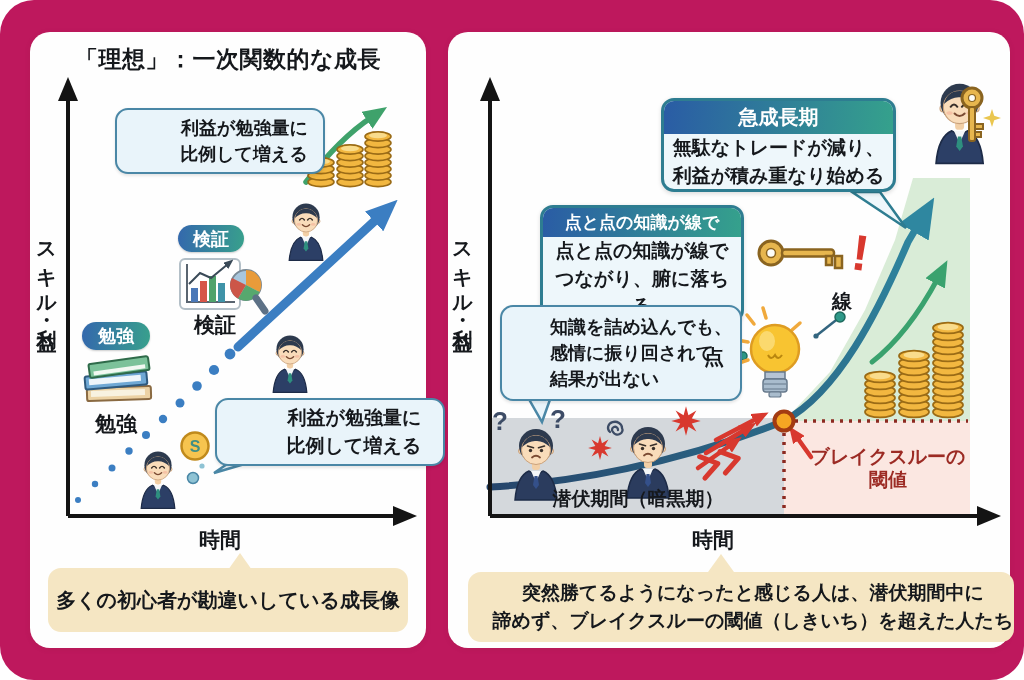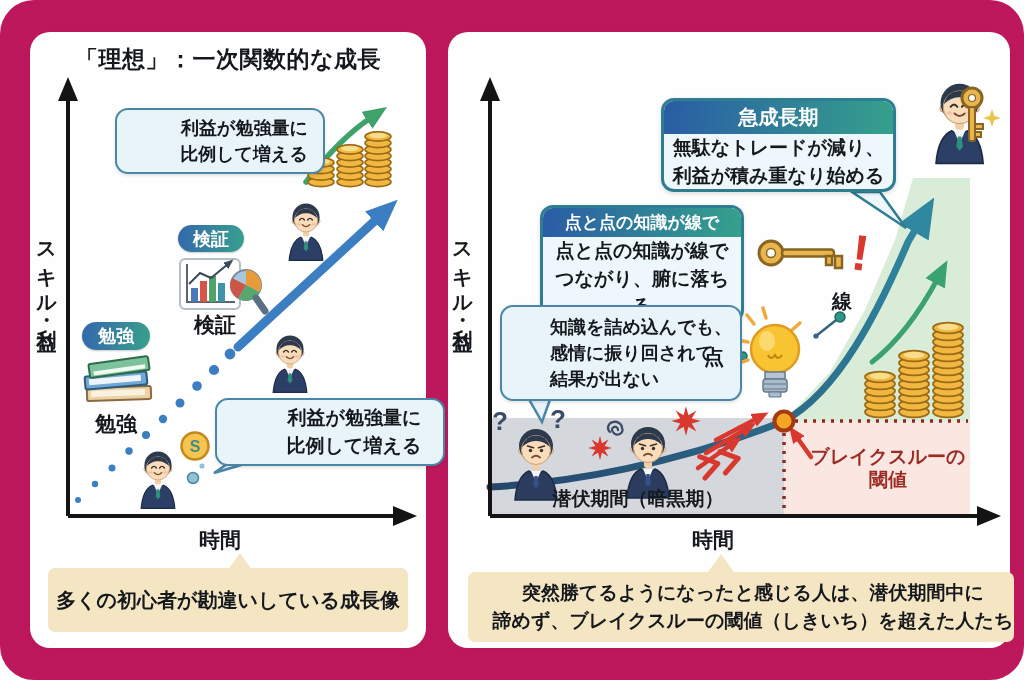--- a/index.html
+++ b/index.html
@@ -22,7 +22,7 @@
            box-shadow:0 1.5px 4px rgba(0,0,0,.13);}
   .callout .hd{background:linear-gradient(95deg,#2a5ca5,#35a18c);color:#fff;font-weight:bold;text-align:center;padding:3px 12px;}
   .callout .bd{font-weight:bold;text-align:center;white-space:pre-line;line-height:1.45;padding:0 4px;}
-  .tan{position:absolute;background:#f5e6c3;border-radius:7px;display:flex;align-items:center;justify-content:center;
+  .tan{position:absolute;background:#f5e6c3;border-radius:13px;display:flex;align-items:center;justify-content:center;
        text-align:center;font-weight:bold;white-space:pre-line;line-height:1.5;}
   .qmark{position:absolute;font-weight:900;color:#3d4c66;font-size:26px;}
   .excl{position:absolute;font-weight:900;color:#d8382e;font-size:50px;transform:rotate(8deg);}

